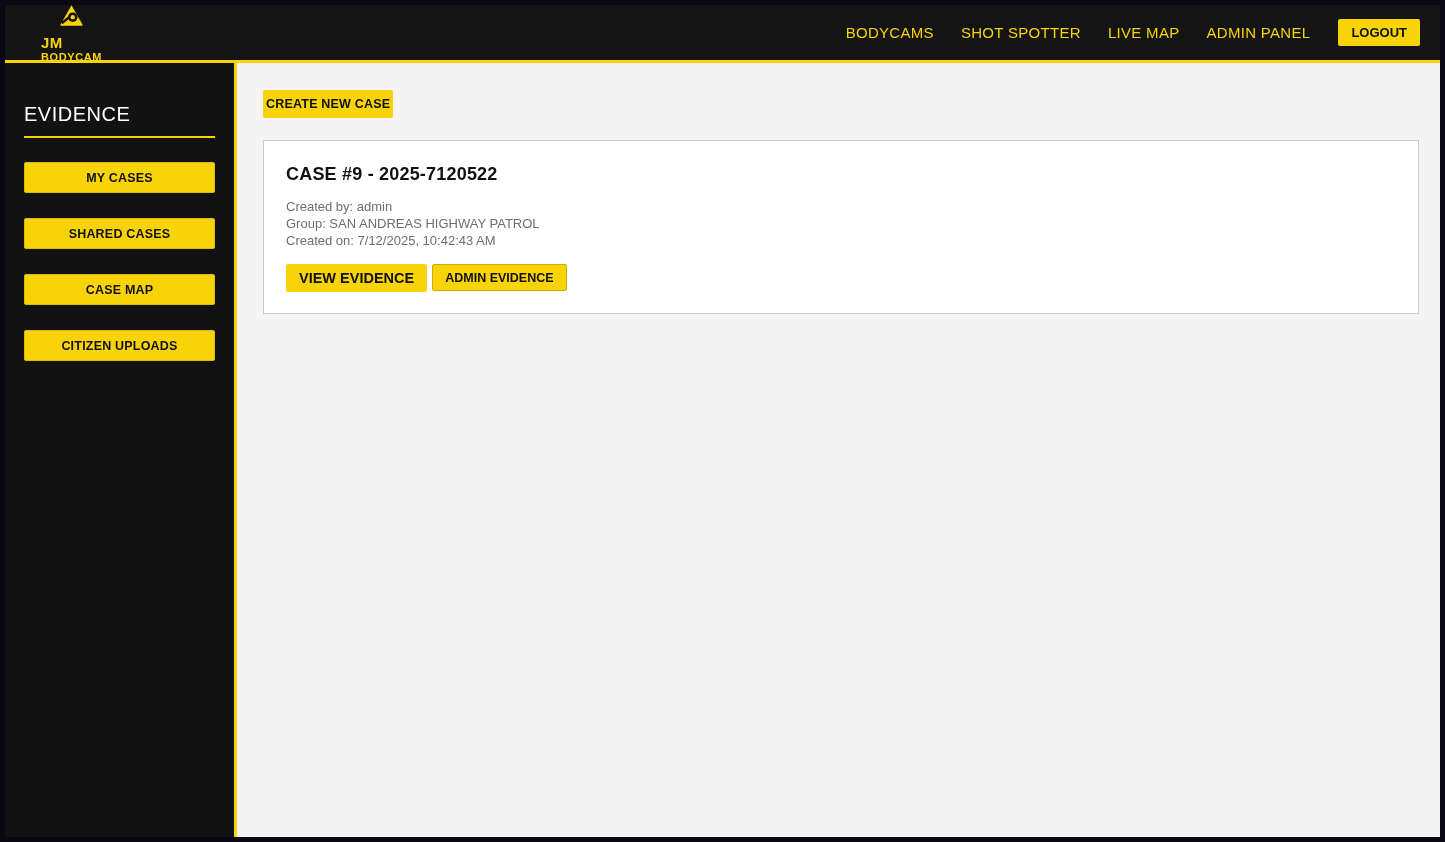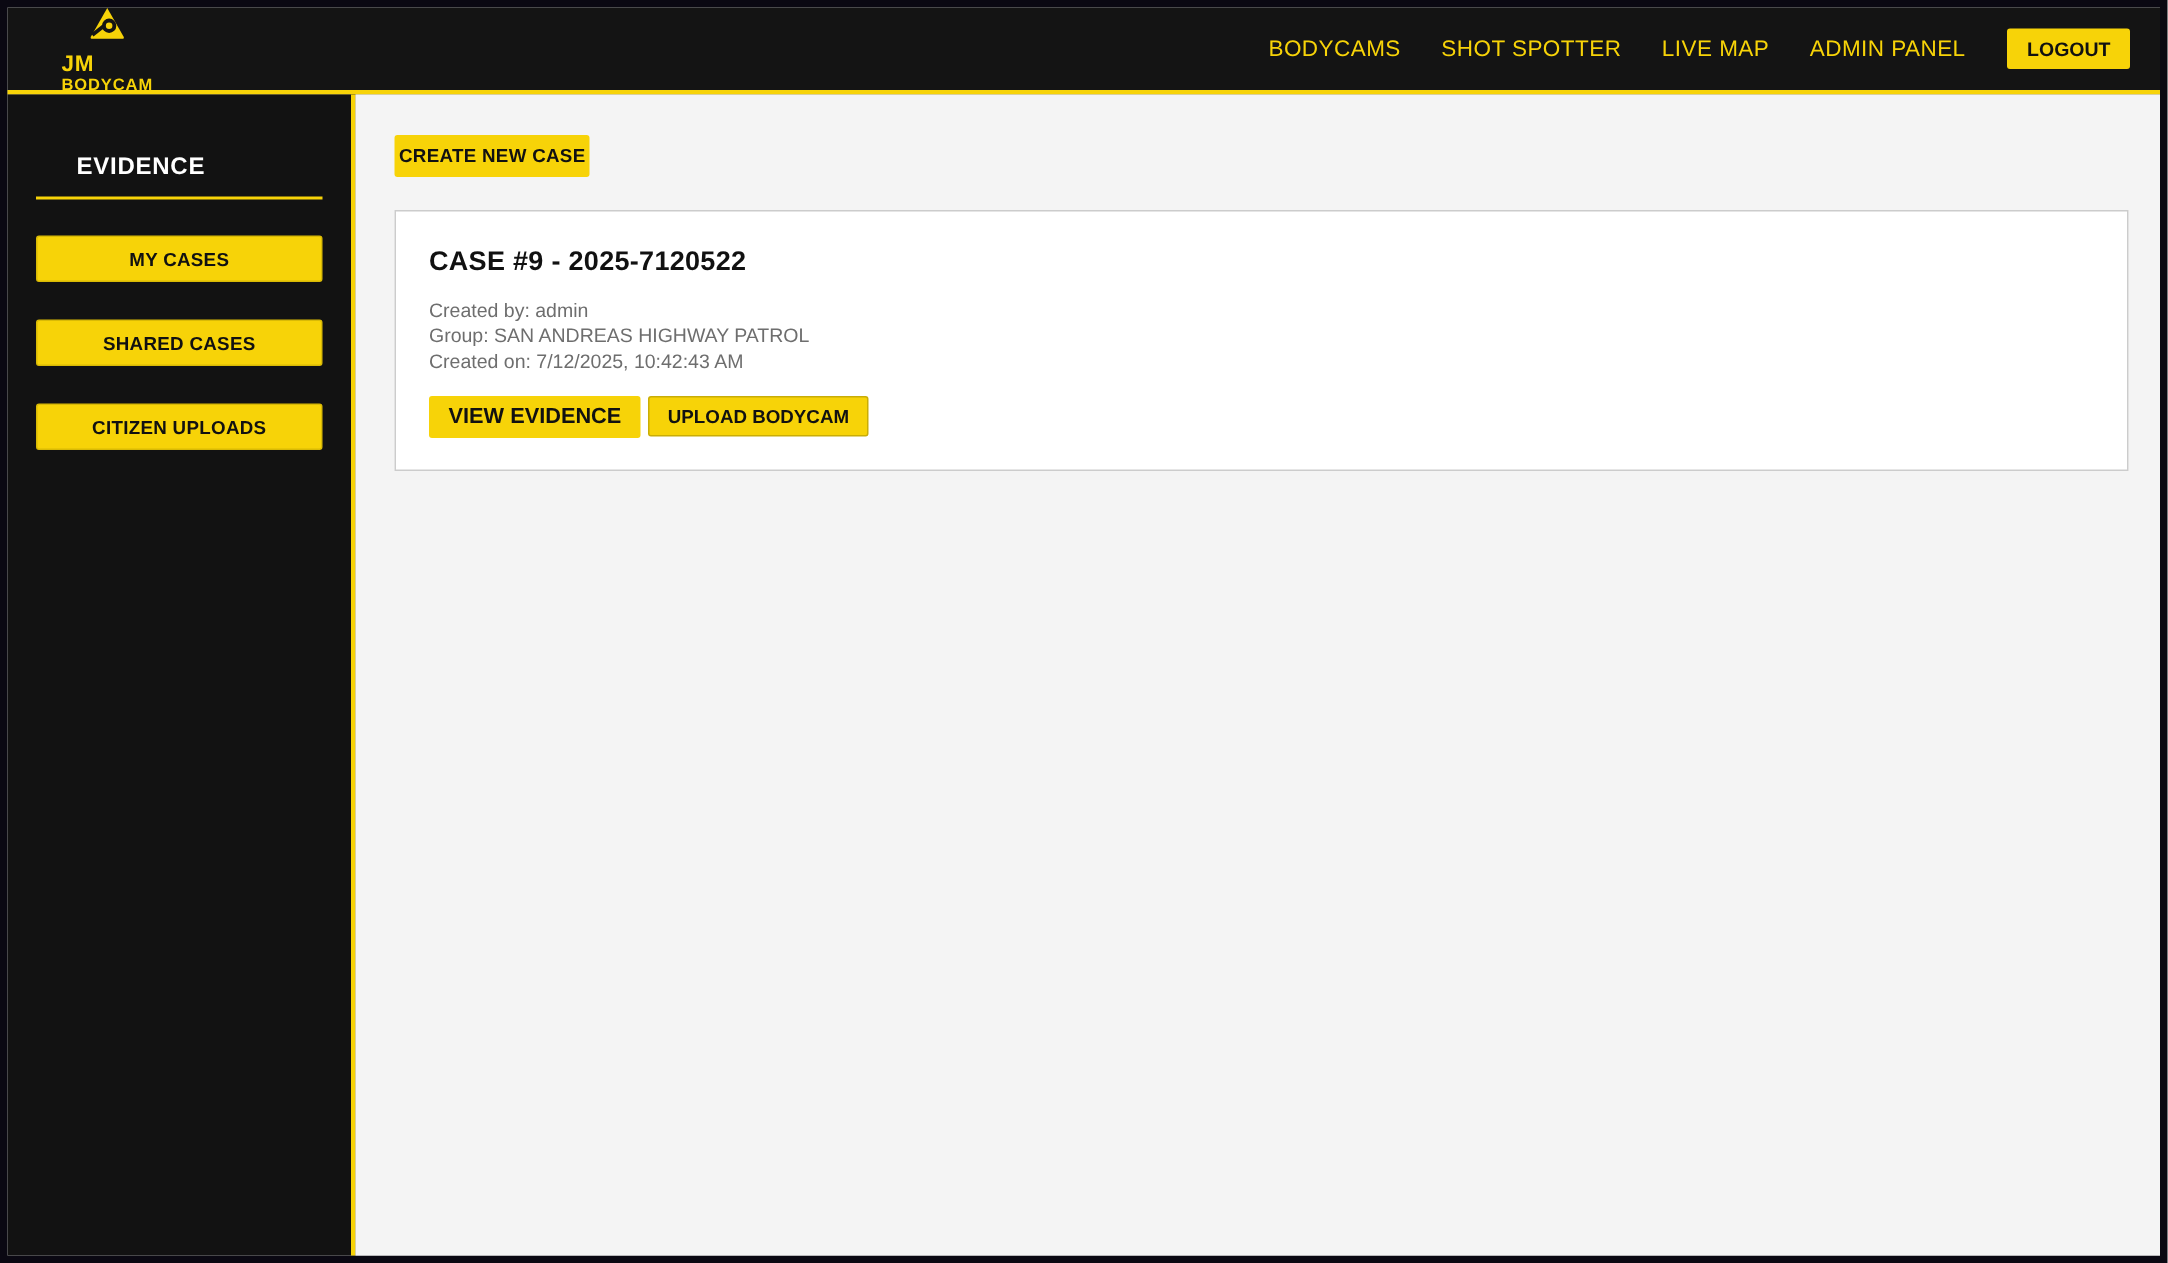--- a/index.html
+++ b/index.html
@@ -73,11 +73,10 @@
   }
   .sidebar-title{
     color:#ffffff;
-    font-size:16px;
-    font-weight:bold;
+    font-size:20px;
+    font-weight:normal;
     letter-spacing:.5px;
     margin-bottom:10px;
-    margin-left:27px;
   }
   .sidebar-divider{
     height:2px;

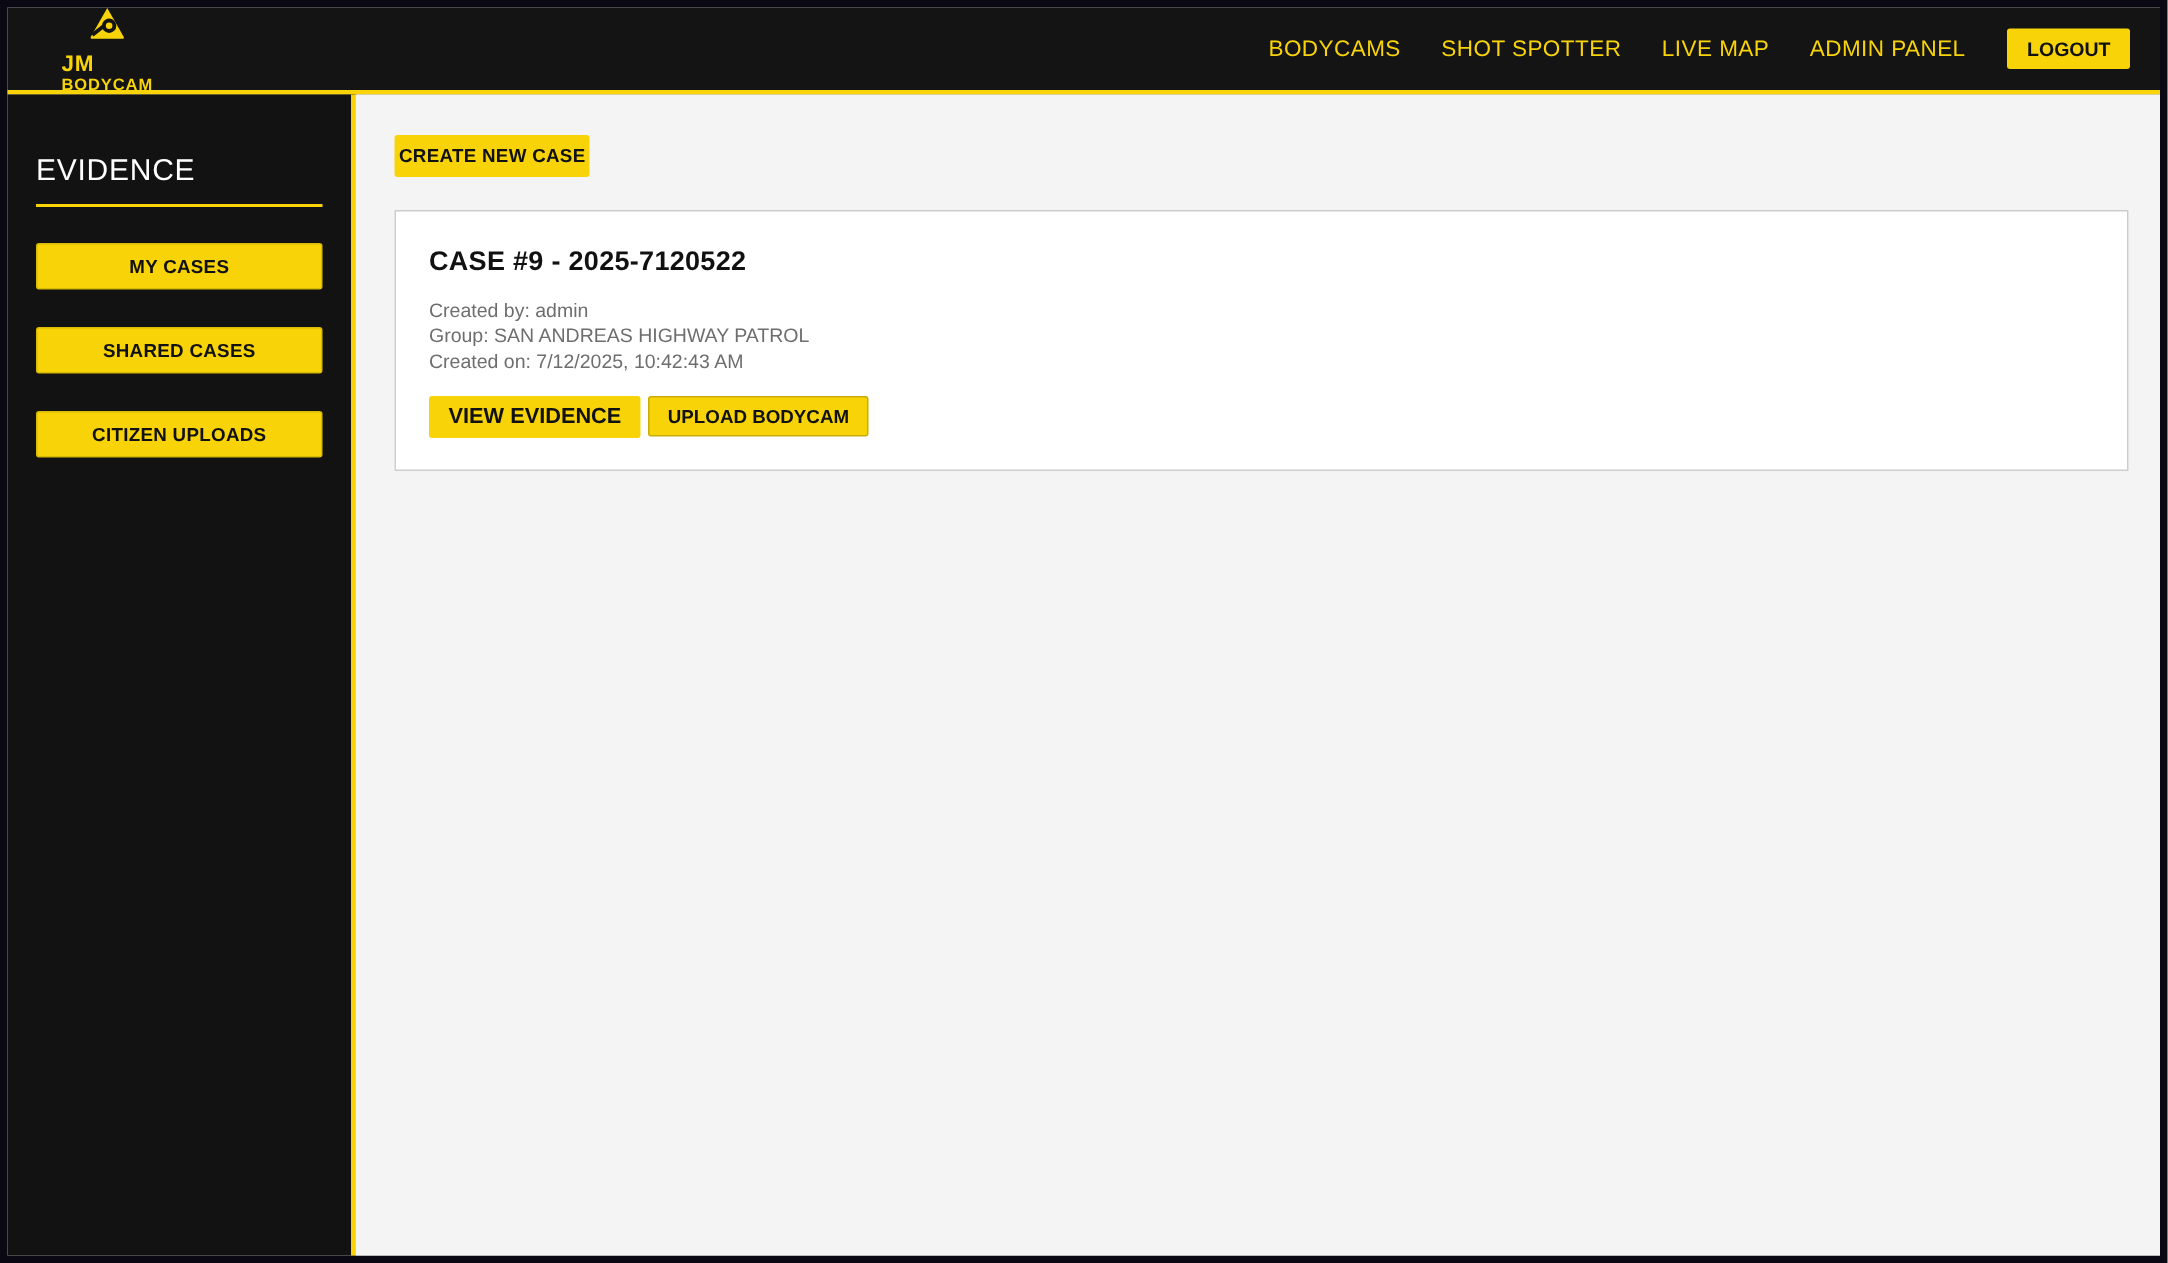--- a/index.html
+++ b/index.html
@@ -208,7 +208,7 @@
         </div>
         <div class="case-actions">
           <button class="view-evidence-btn">VIEW EVIDENCE</button>
-          <button class="upload-evidence-btn">UPLOAD BODYCAM</button>
+          <button class="upload-evidence-btn">ADMIN EVIDENCE</button>
         </div>
       </section>
     </main>

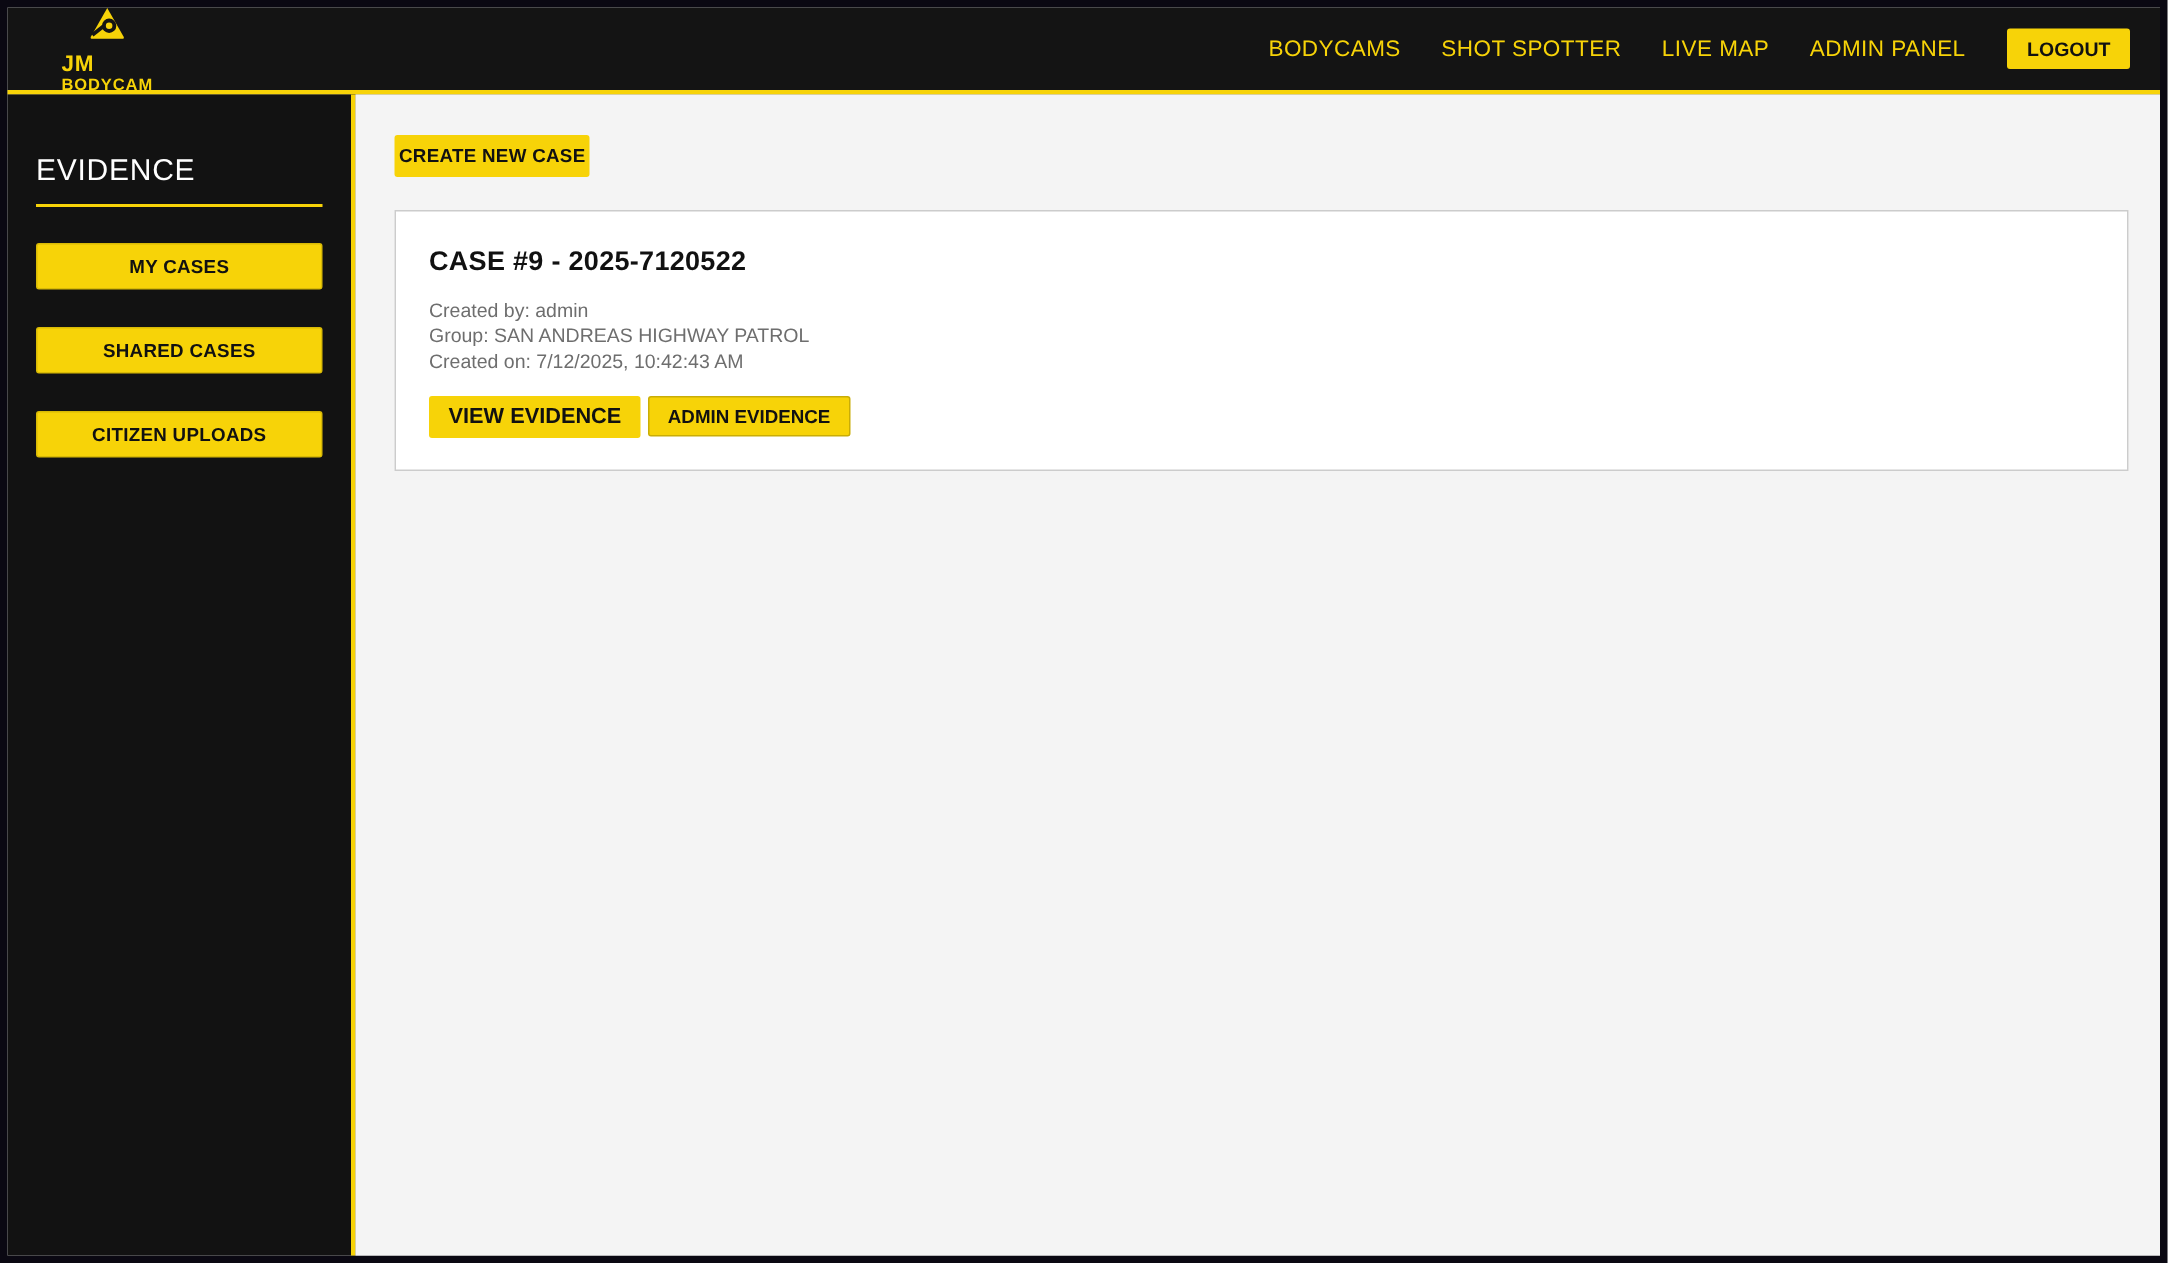--- a/index.html
+++ b/index.html
@@ -193,6 +193,7 @@
       <div class="sidebar-divider"></div>
       <button class="sidebar-btn">MY CASES</button>
       <button class="sidebar-btn">SHARED CASES</button>
+      <button class="sidebar-btn">CASE MAP</button>
       <button class="sidebar-btn">CITIZEN UPLOADS</button>
     </aside>
 

